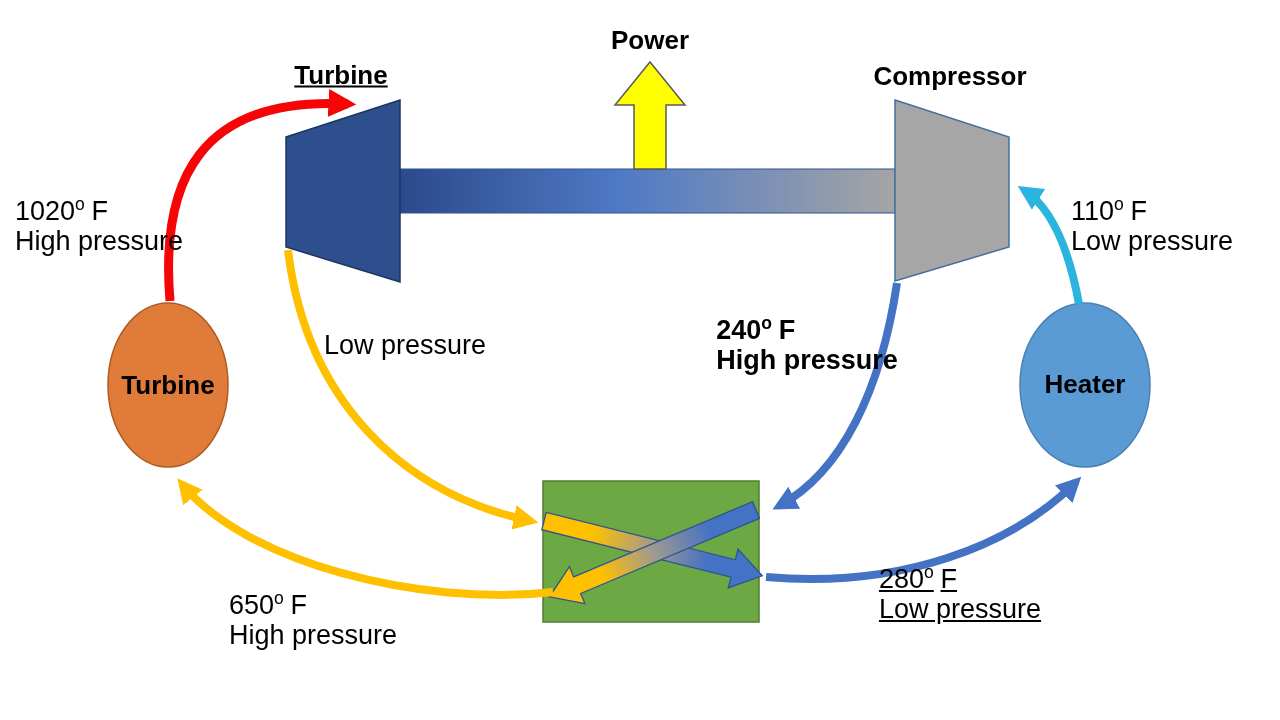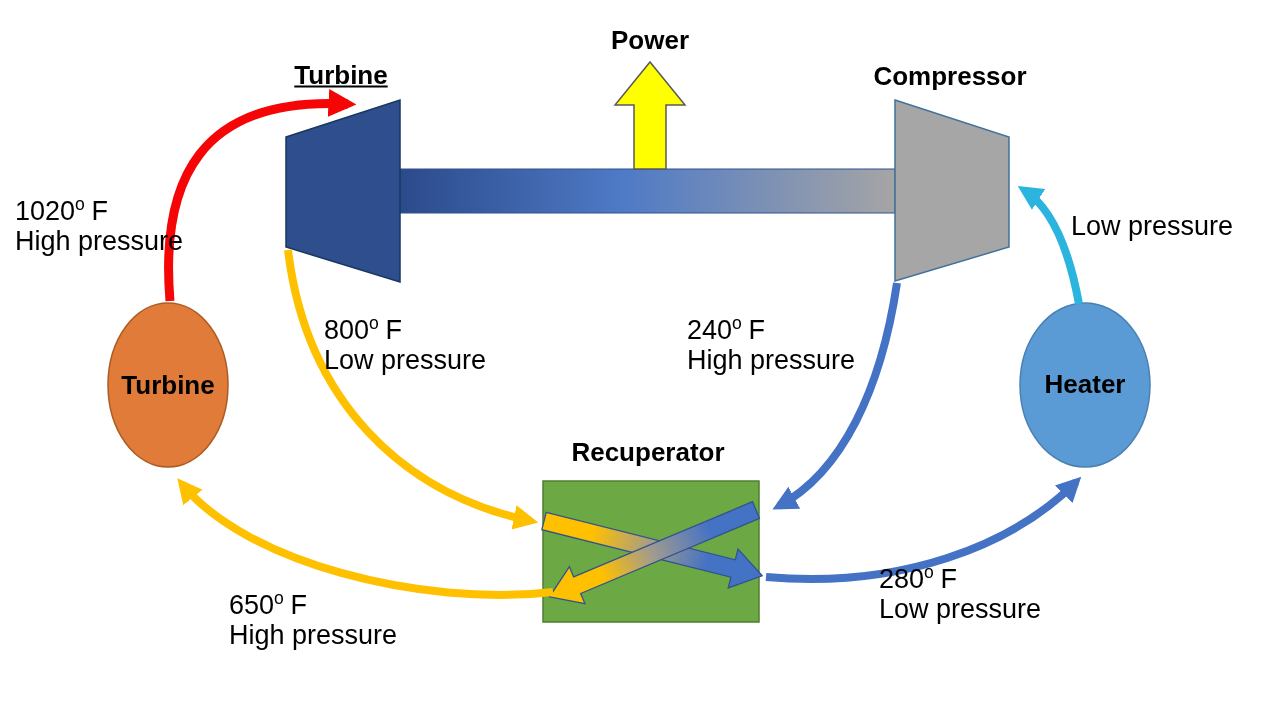--- a/index.html
+++ b/index.html
@@ -118,6 +118,7 @@
   </div>
 
   <div class="flow-label" style="left:1152px;top:226px;">
+    <div><span>110</span><sup class="deg">o</sup><span class="unit">F</span></div>
     <div>Low pressure</div>
   </div>
 

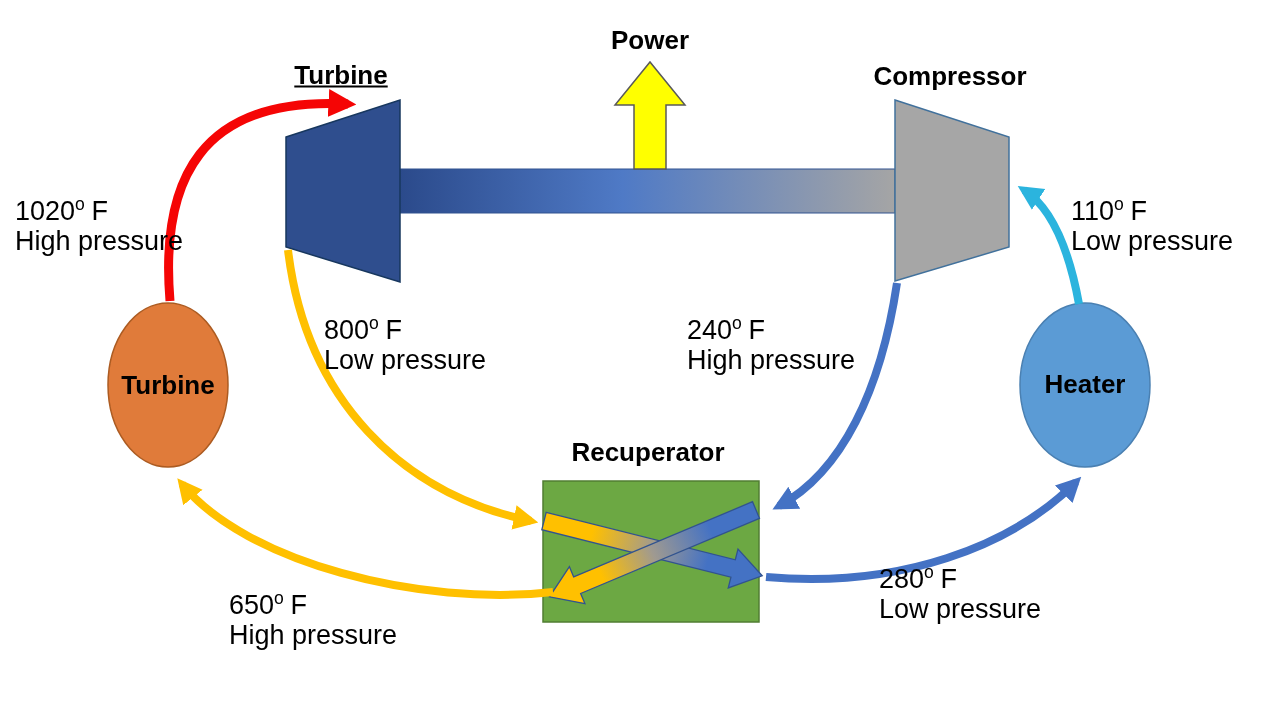--- a/index.html
+++ b/index.html
@@ -108,7 +108,6 @@
   </div>
 
   <div class="flow-label" style="left:405px;top:345px;">
-    <div><span>800</span><sup class="deg">o</sup><span class="unit">F</span></div>
     <div>Low pressure</div>
   </div>
 

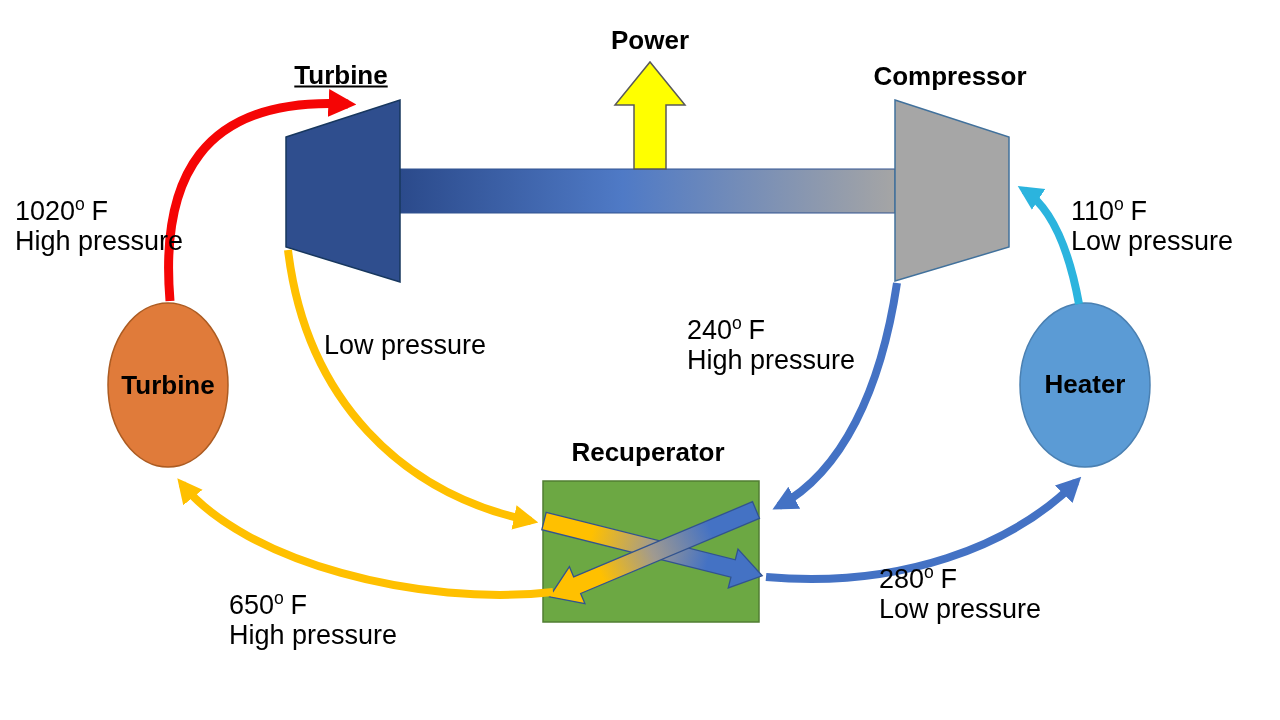--- a/index.html
+++ b/index.html
@@ -111,7 +111,7 @@
     <div>Low pressure</div>
   </div>
 
-  <div class="flow-label" style="left:771px;top:345px;">
+  <div class="flow-label" style="left:807px;top:345px;font-weight:bold;">
     <div><span>240</span><sup class="deg">o</sup><span class="unit">F</span></div>
     <div>High pressure</div>
   </div>

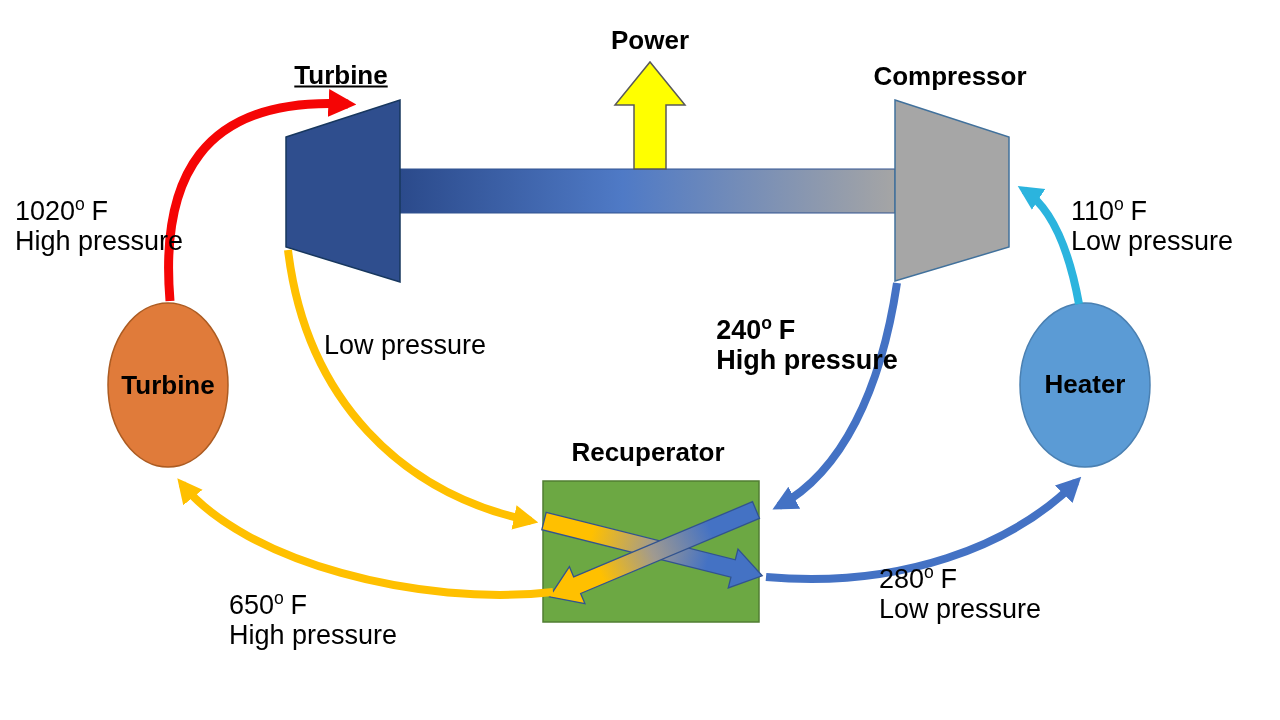--- a/index.html
+++ b/index.html
@@ -100,7 +100,6 @@
   <div class="shape-label" style="left:950px;top:76px;">Compressor</div>
   <div class="shape-label" style="left:168px;top:385px;">Turbine</div>
   <div class="shape-label" style="left:1085px;top:384px;">Heater</div>
-  <div class="shape-label" style="left:648px;top:452px;">Recuperator</div>
 
   <div class="flow-label" style="left:99px;top:226px;">
     <div><span>1020</span><sup class="deg">o</sup><span class="unit">F</span></div>

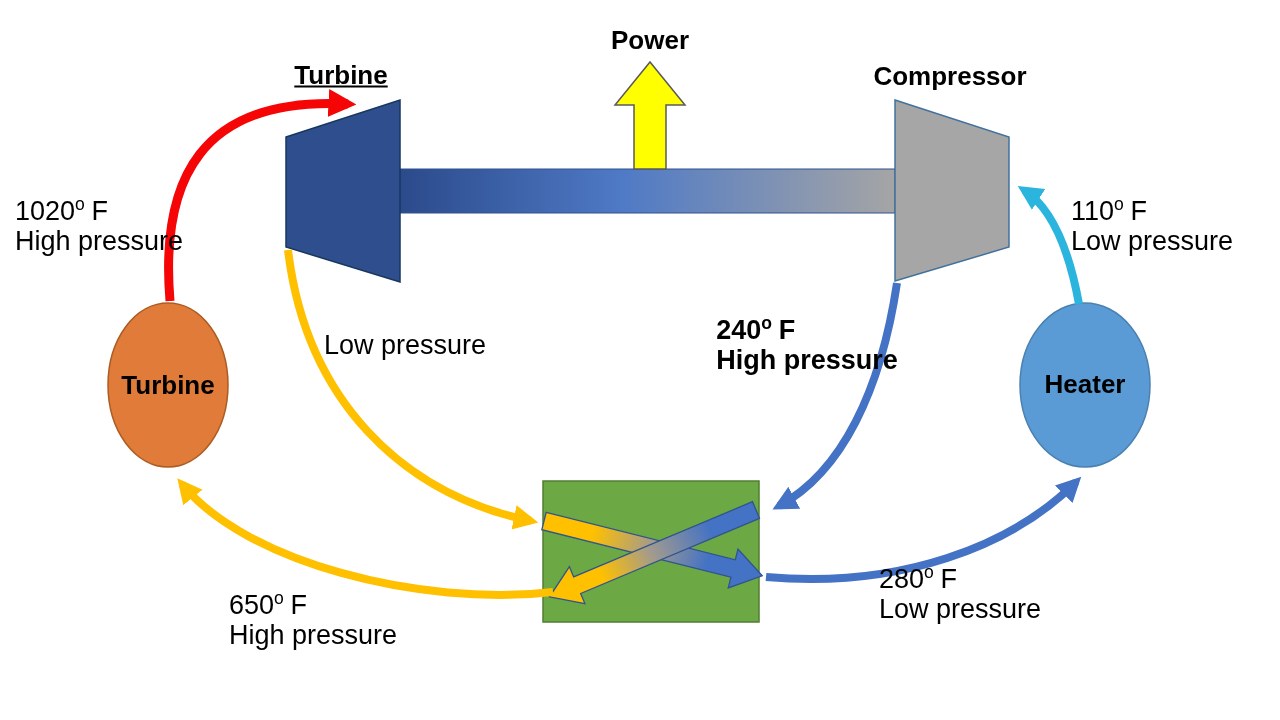--- a/index.html
+++ b/index.html
@@ -125,7 +125,7 @@
     <div>High pressure</div>
   </div>
 
-  <div class="flow-label" style="left:960px;top:594px;">
+  <div class="flow-label" style="left:960px;top:594px;text-decoration:underline;">
     <div><span>280</span><sup class="deg">o</sup><span class="unit">F</span></div>
     <div>Low pressure</div>
   </div>

